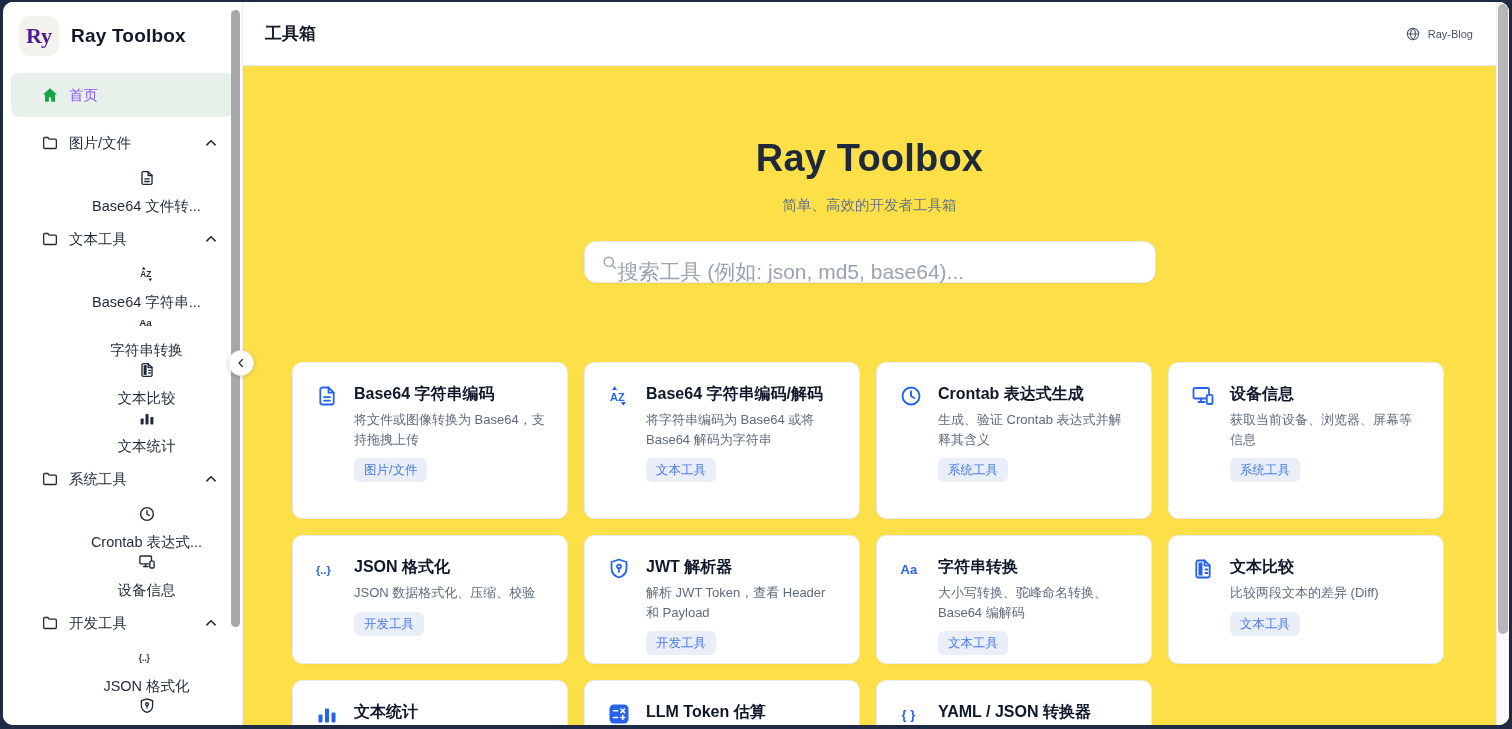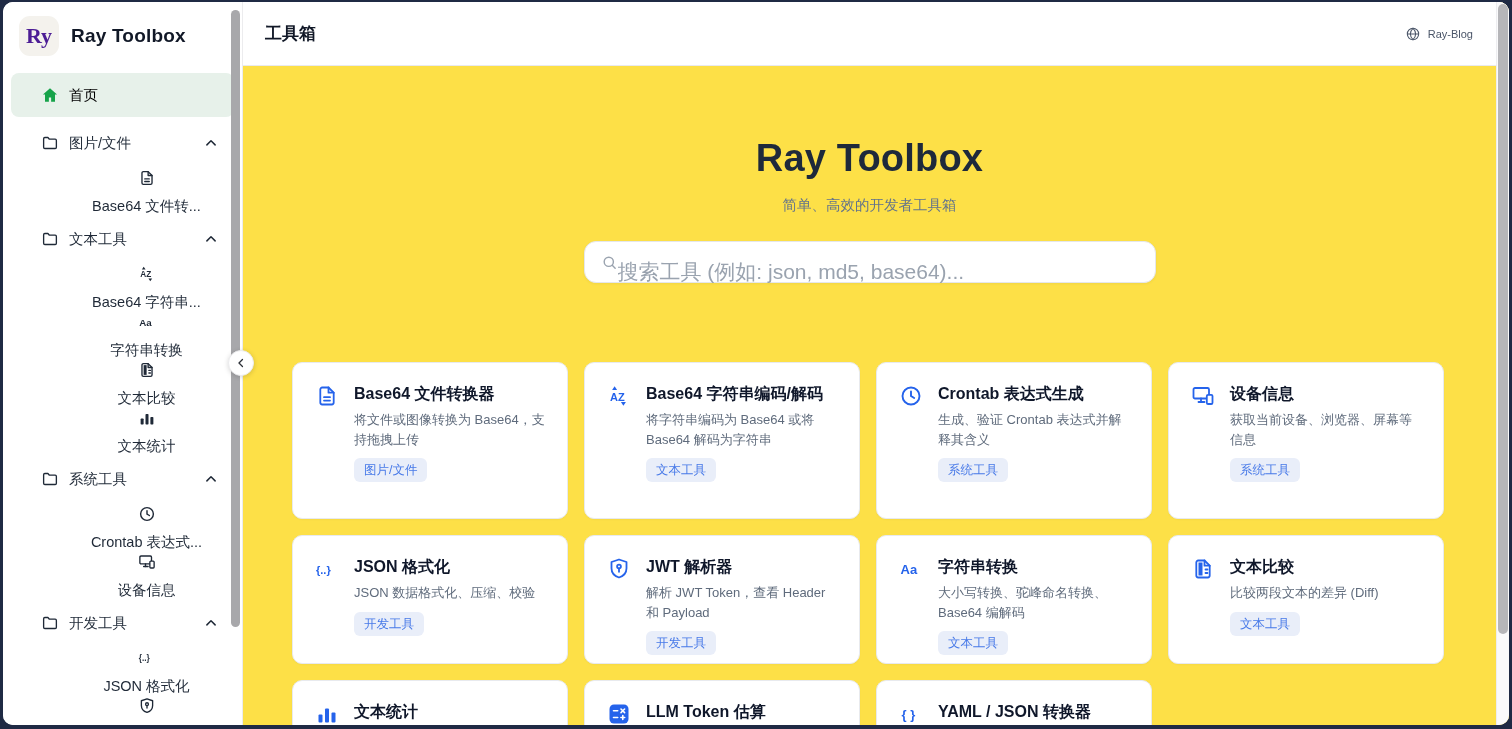--- a/index.html
+++ b/index.html
@@ -35,7 +35,7 @@
     font-size:14.5px; color:#1f2937;
   }
   .nav-item.child { padding-left:62px;flex-direction:column; }
-  .nav-item.active { background:#e7f1ea; color:#000000; }
+  .nav-item.active { background:#e7f1ea; color:#8b5cf6; }
   .nav-item.active .icon { color:#16a34a; }
   .nav-item .icon { color:#1f2937; }
   .nav-label { white-space:nowrap; overflow:hidden; }

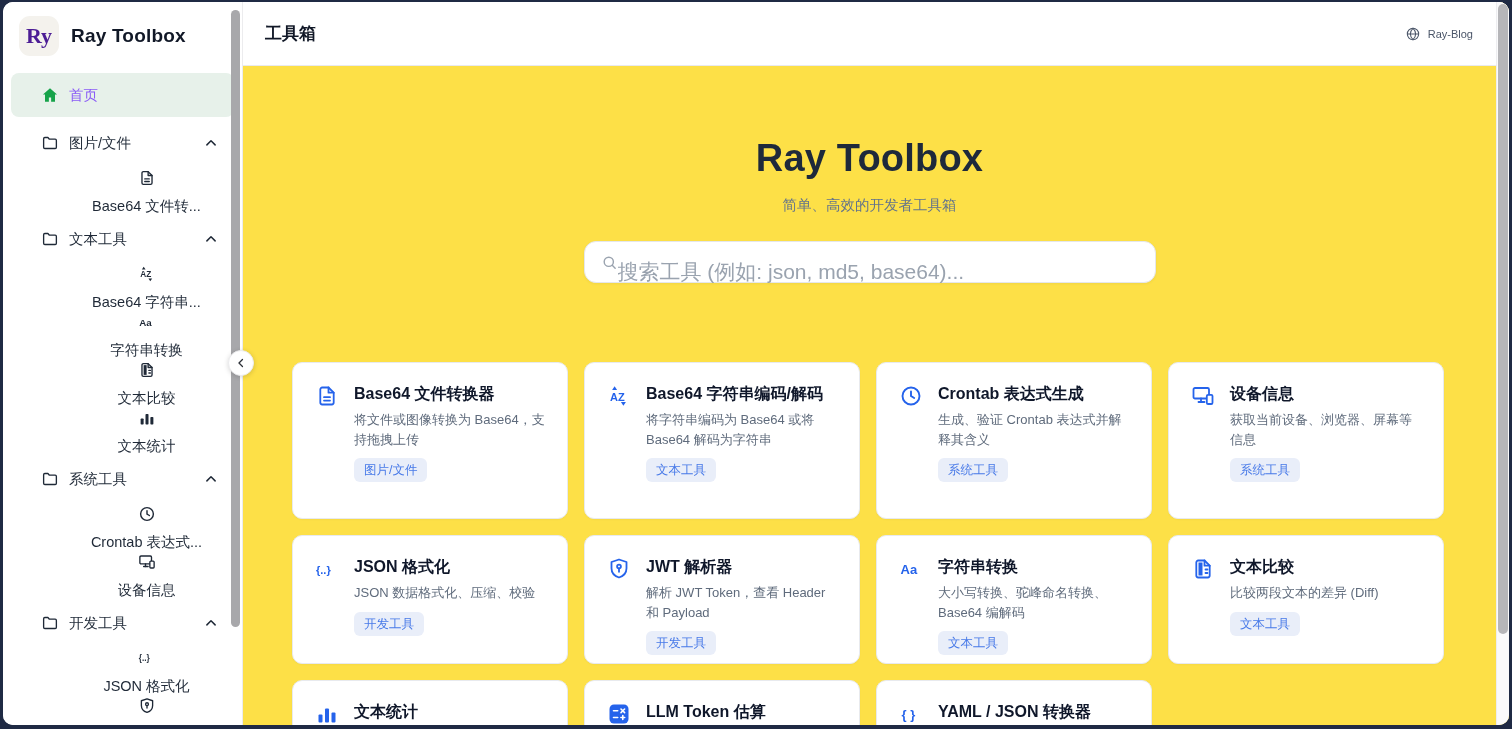--- a/index.html
+++ b/index.html
@@ -332,7 +332,7 @@
                   <path d="M9 16.6h6"></path>
                 </svg>
               </span>
-              <div><div class="card-title">Base64 文件转换器</div><div class="card-desc">将文件或图像转换为 Base64，支持拖拽上传</div><span class="card-tag">图片/文件</span></div>
+              <div><div class="card-title">Base64 字符串编码</div><div class="card-desc">将文件或图像转换为 Base64，支持拖拽上传</div><span class="card-tag">图片/文件</span></div>
             </div>
           </div>
           <div class="card">

